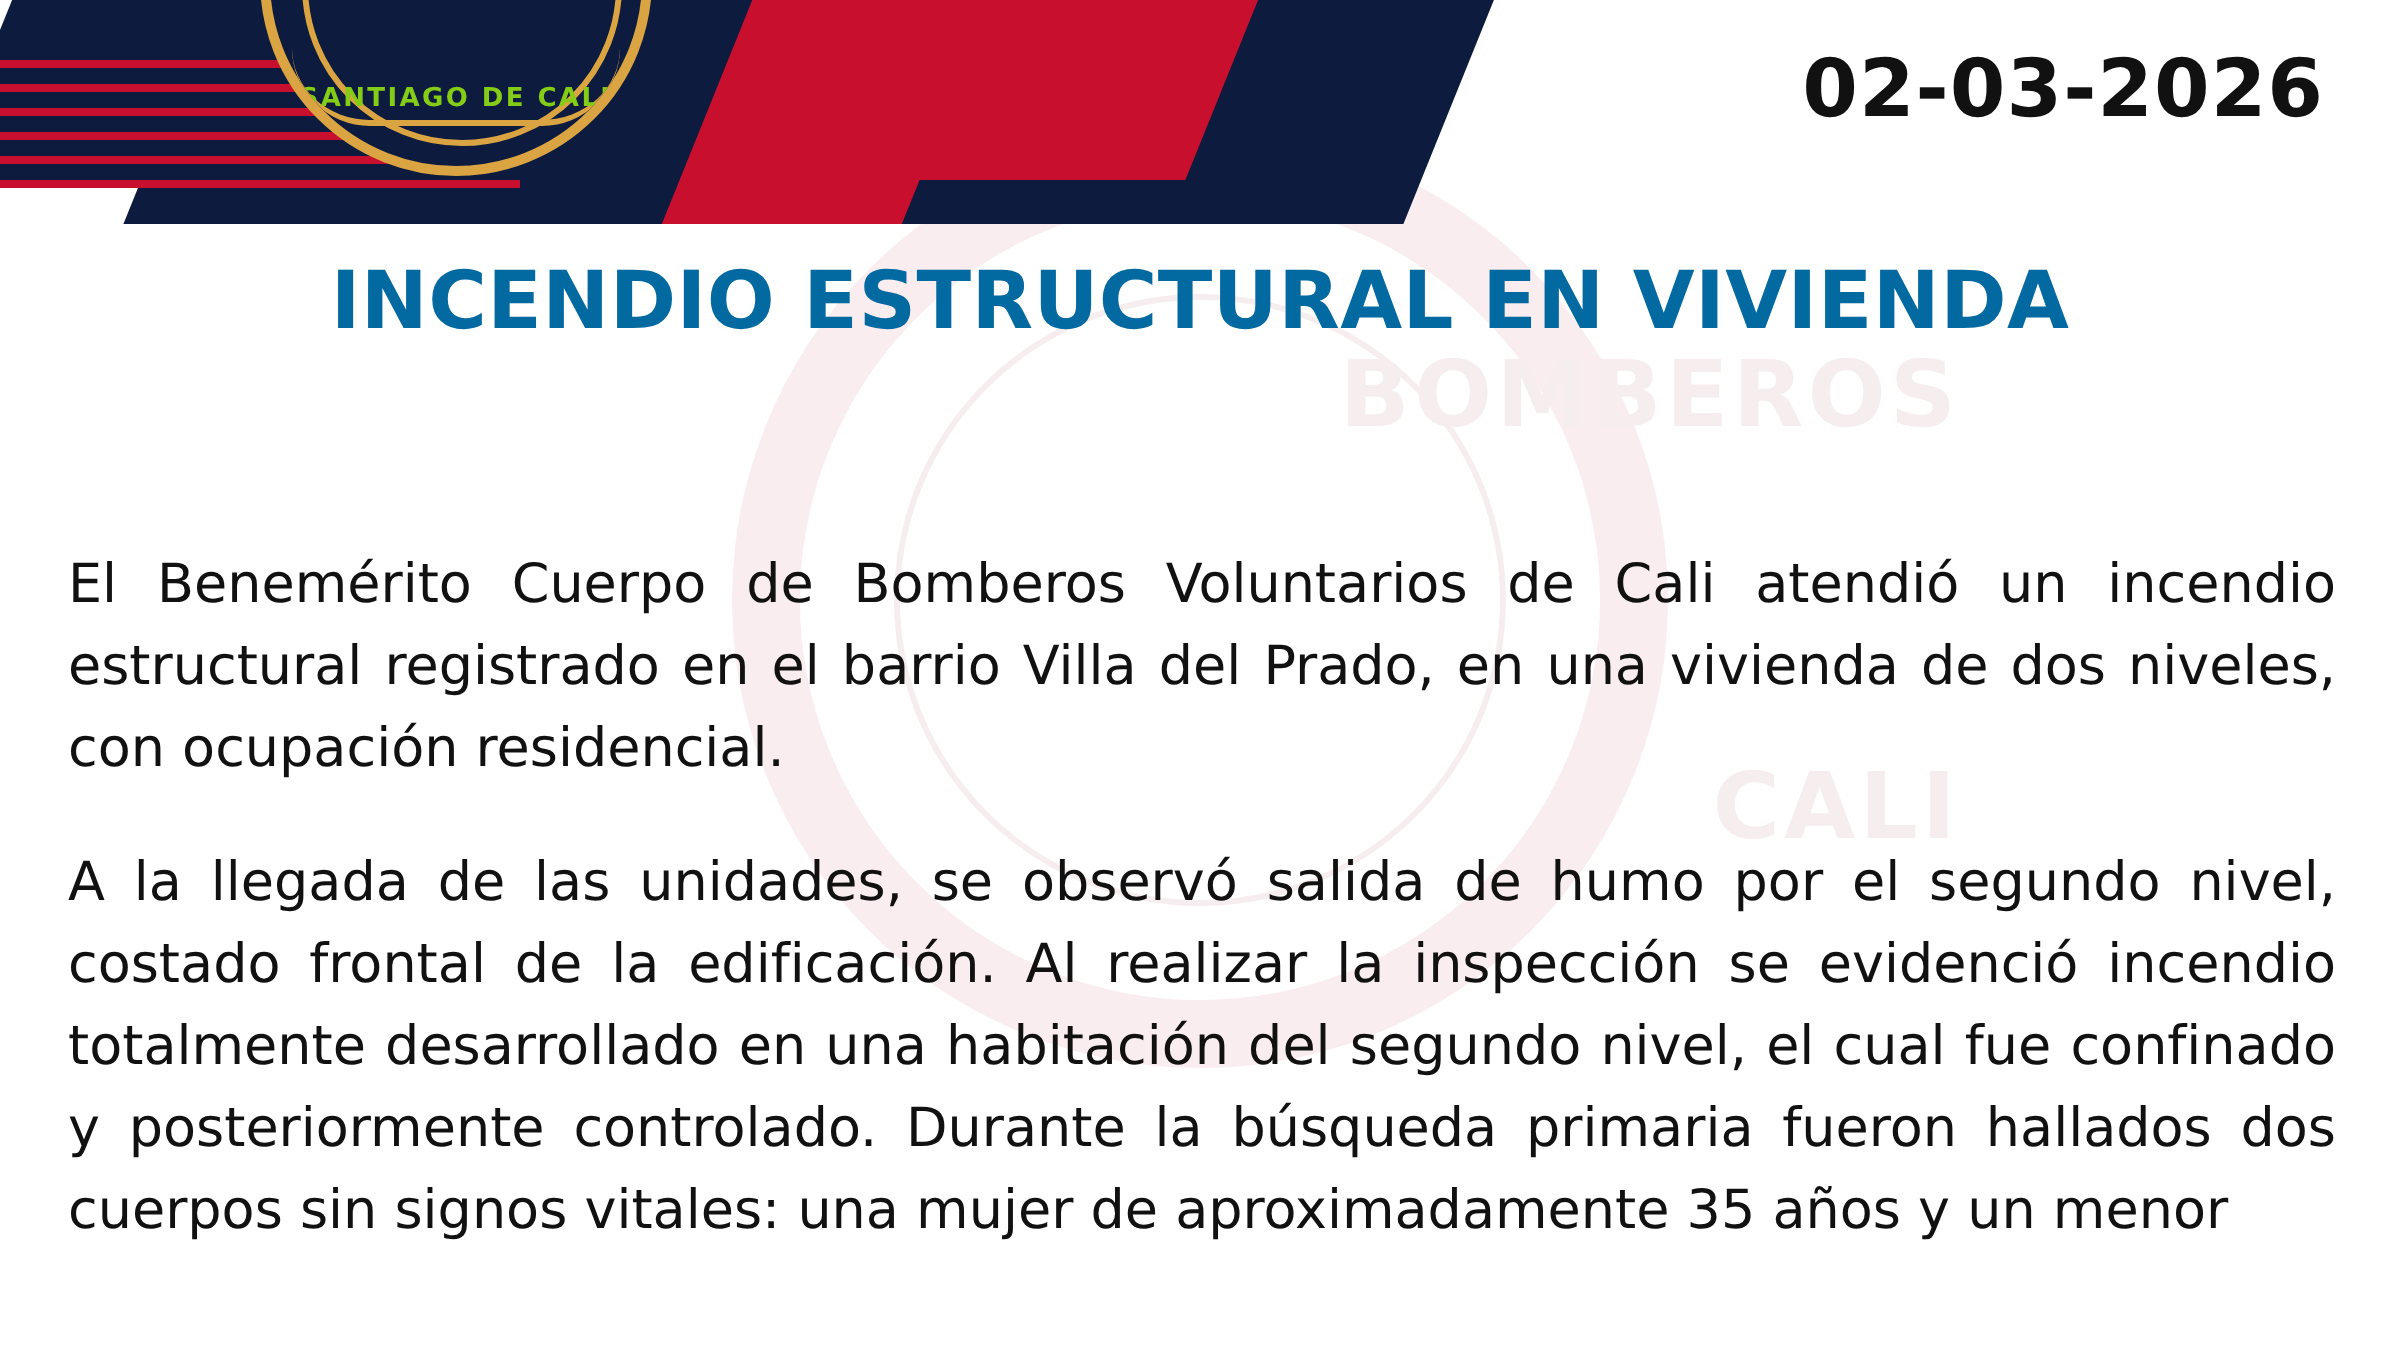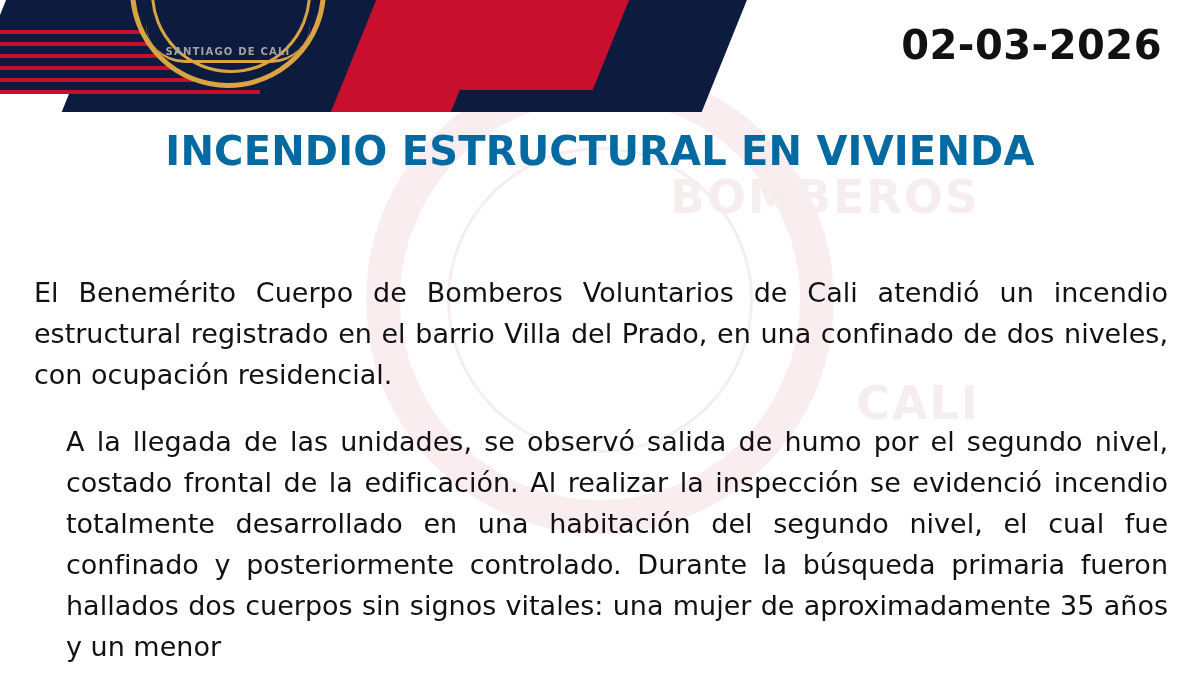--- a/index.html
+++ b/index.html
@@ -160,8 +160,8 @@
     bottom: 26px;
     width: 186px;
     text-align: center;
-    color: #a3a3a3;
-    font-size: 10px;
+    color: #84cc16;
+    font-size: 13px;
     font-weight: bold;
     letter-spacing: 1.2px;
   }

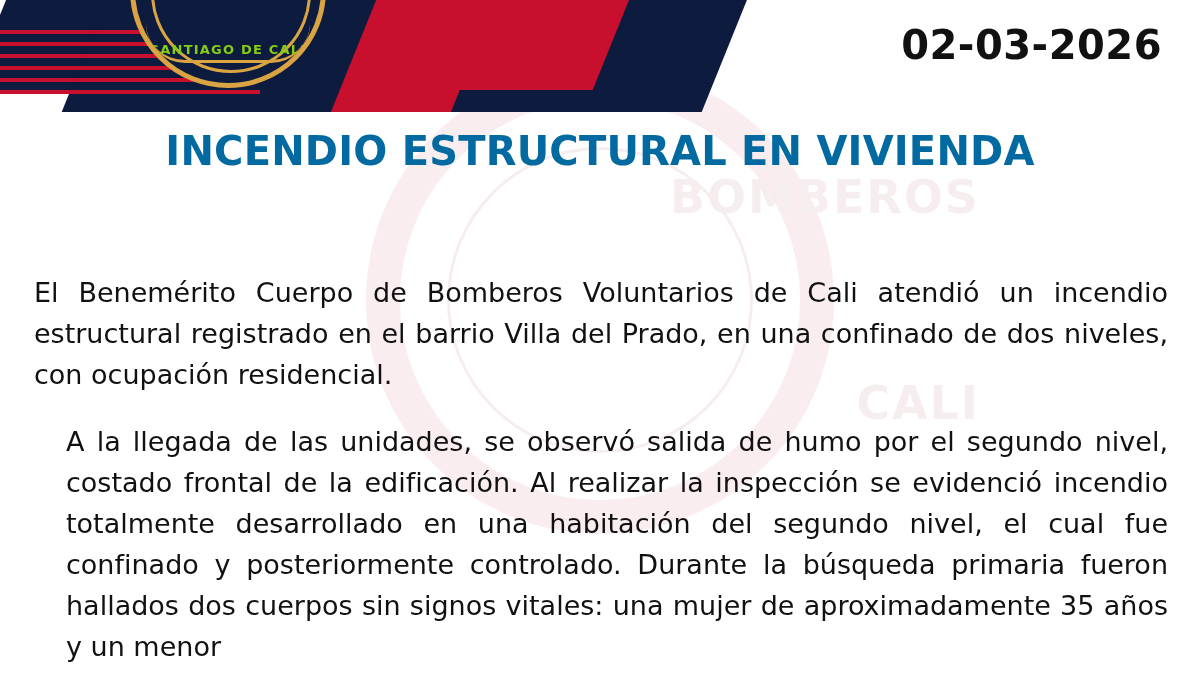--- a/index.html
+++ b/index.html
@@ -261,7 +261,7 @@
 </div>
 
 <div class="body-copy">
-  <p>El Benemérito Cuerpo de Bomberos Voluntarios de Cali atendió un incendio estructural registrado en el barrio Villa del Prado, en una confinado de dos niveles, con ocupación residencial.</p>
+  <p>El Benemérito Cuerpo de Bomberos Voluntarios de Cali atendió un incendio estructural registrado en el barrio Villa del Prado, en una vivienda de dos niveles, con ocupación residencial.</p>
   <p>A la llegada de las unidades, se observó salida de humo por el segundo nivel, costado frontal de la edificación. Al realizar la inspección se evidenció incendio totalmente desarrollado en una habitación del segundo nivel, el cual fue confinado y posteriormente controlado. Durante la búsqueda primaria fueron hallados dos cuerpos sin signos vitales: una mujer de aproximadamente 35 años y un menor</p>
 </div>
 

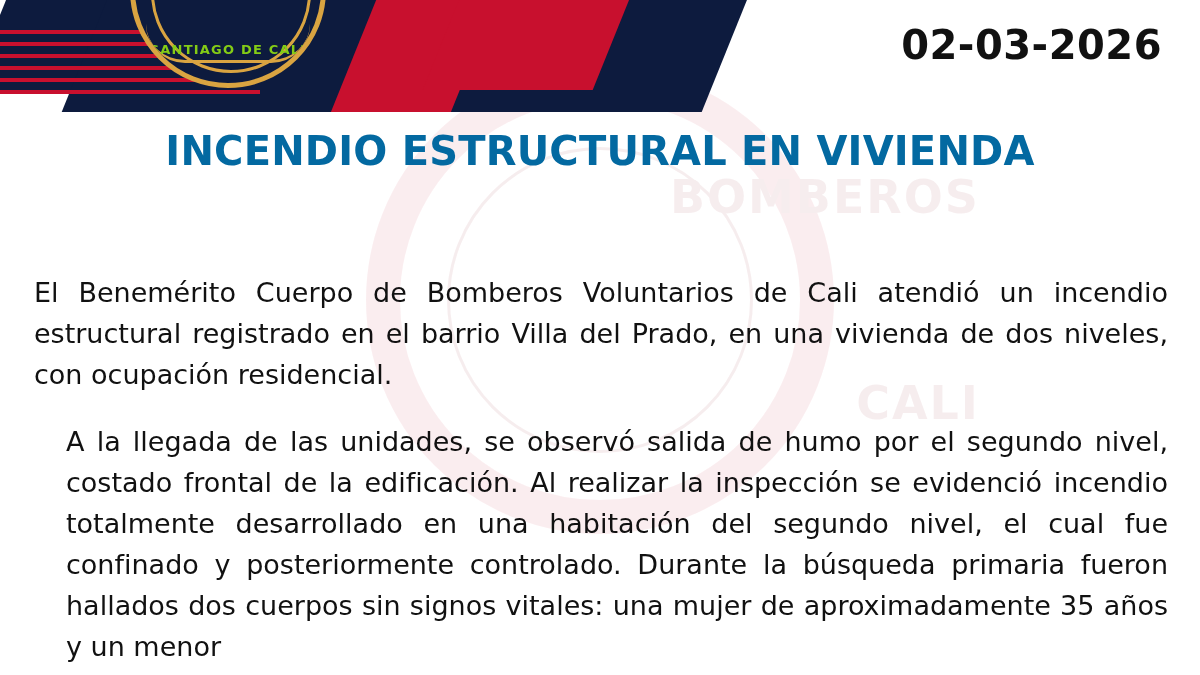--- a/index.html
+++ b/index.html
@@ -219,7 +219,7 @@
     text-align: justify;
     text-justify: inter-word;
   }
-  .body-copy p:last-child { margin-bottom: 0; margin-left: 32px; }
+  .body-copy p:last-child { margin-bottom: 0; }
 </style>
 </head>
 <body>

